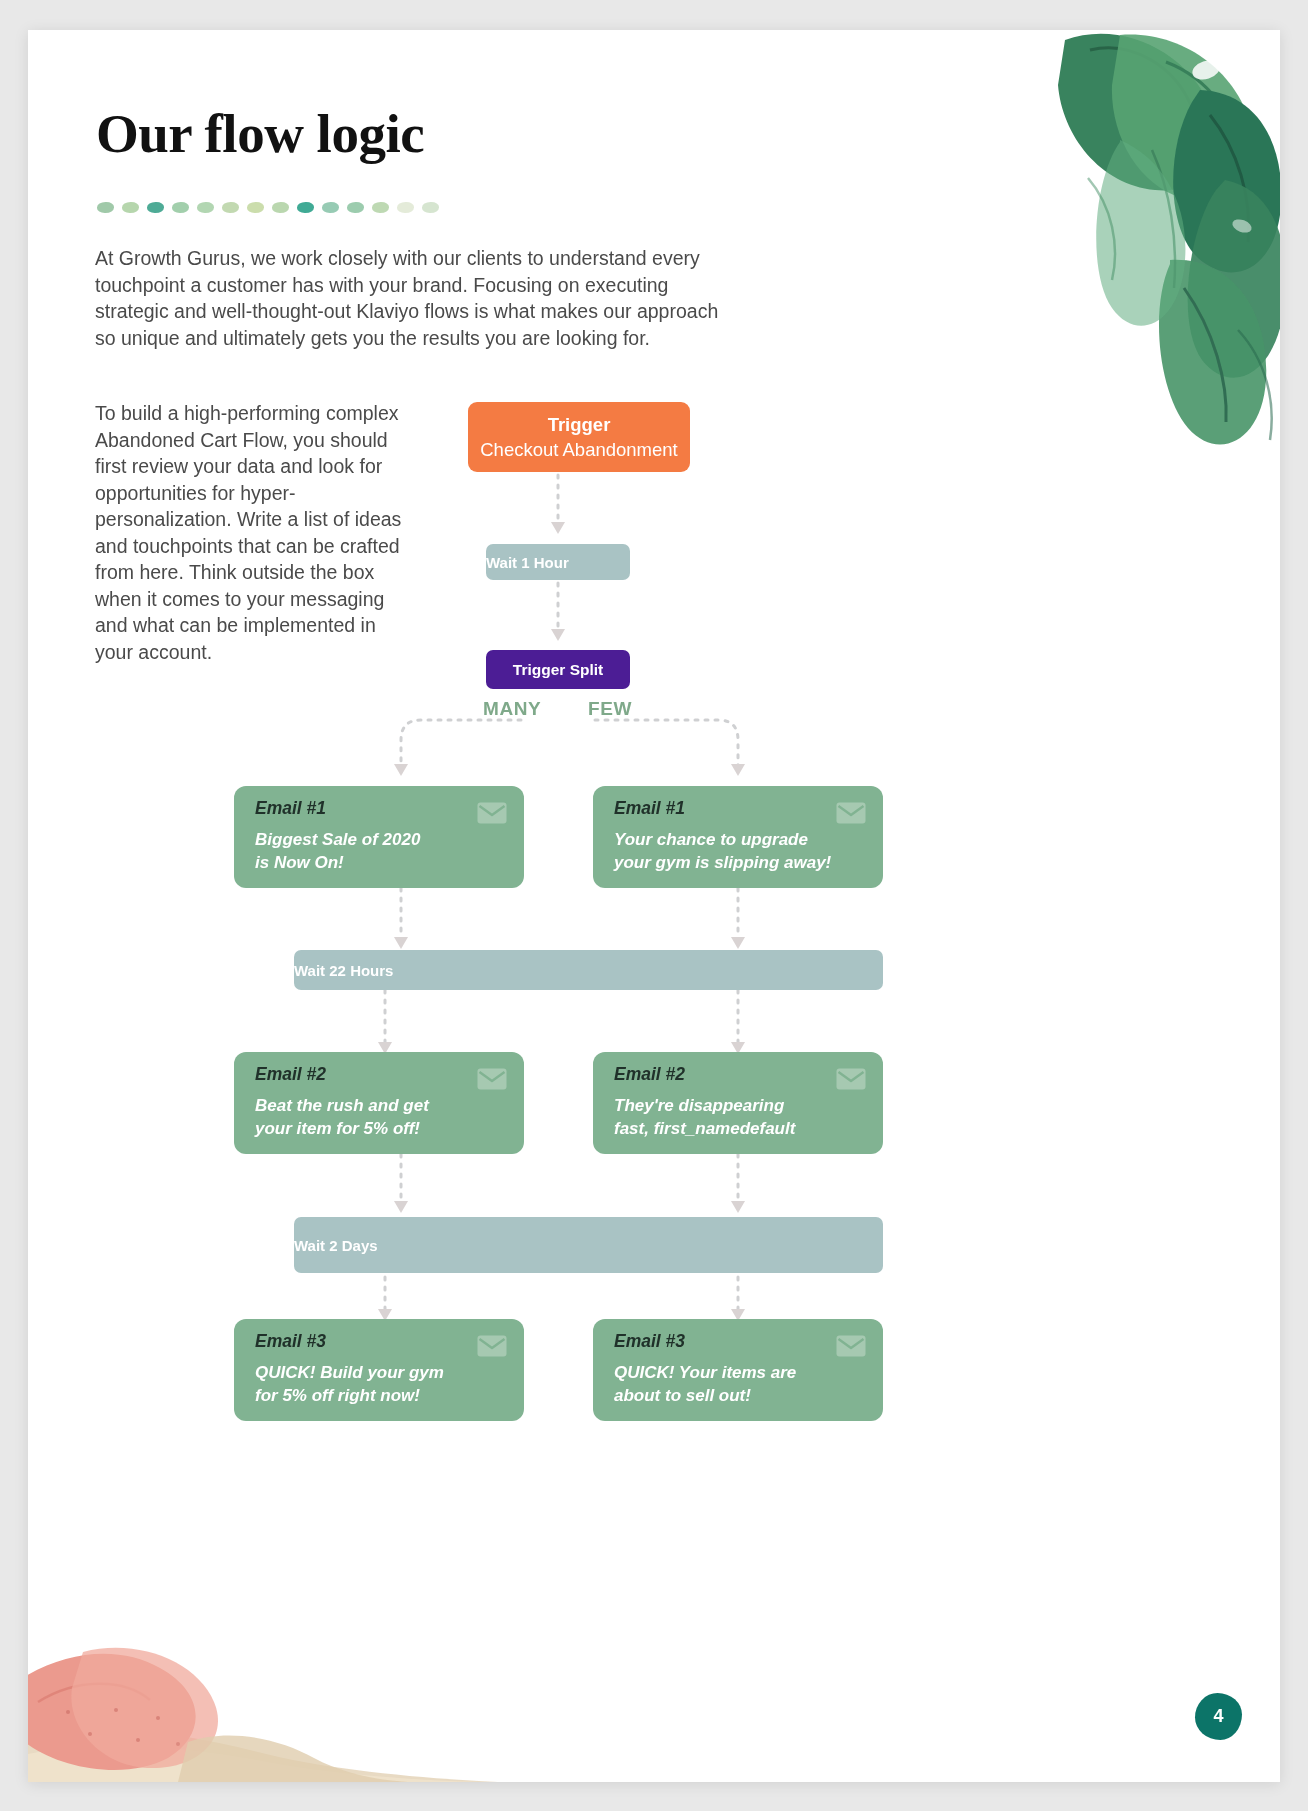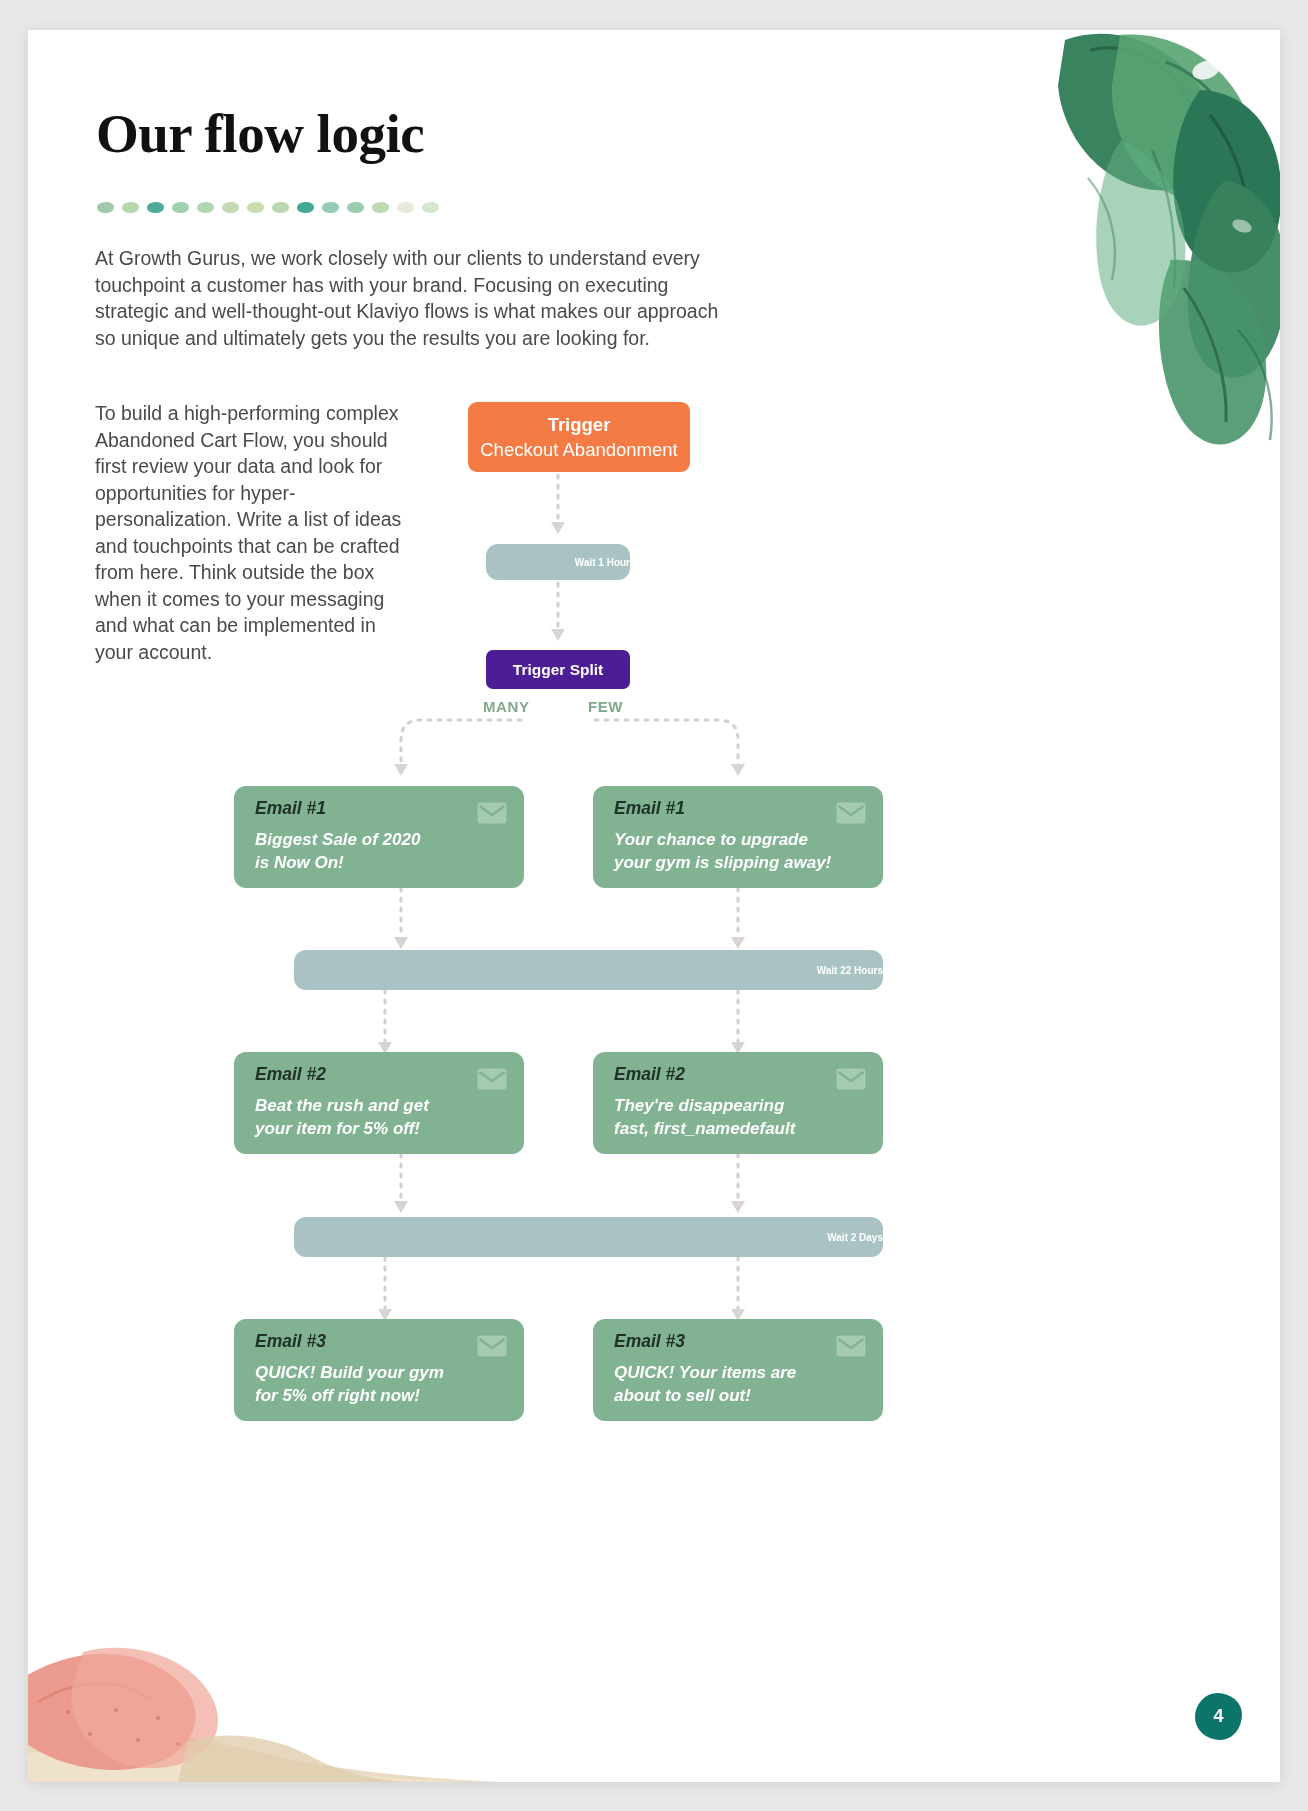--- a/index.html
+++ b/index.html
@@ -128,11 +128,11 @@
     background: #a9c3c4;
     color: #ffffff;
     font-weight: bold;
-    font-size: 10px;
+    font-size: 15px;
     text-align: center;
-    border-radius: 12px;
+    border-radius: 7px;
     justify-content: center;
-    align-items: flex-end;
+    align-items: flex-start;
   }
 
   .split-node {

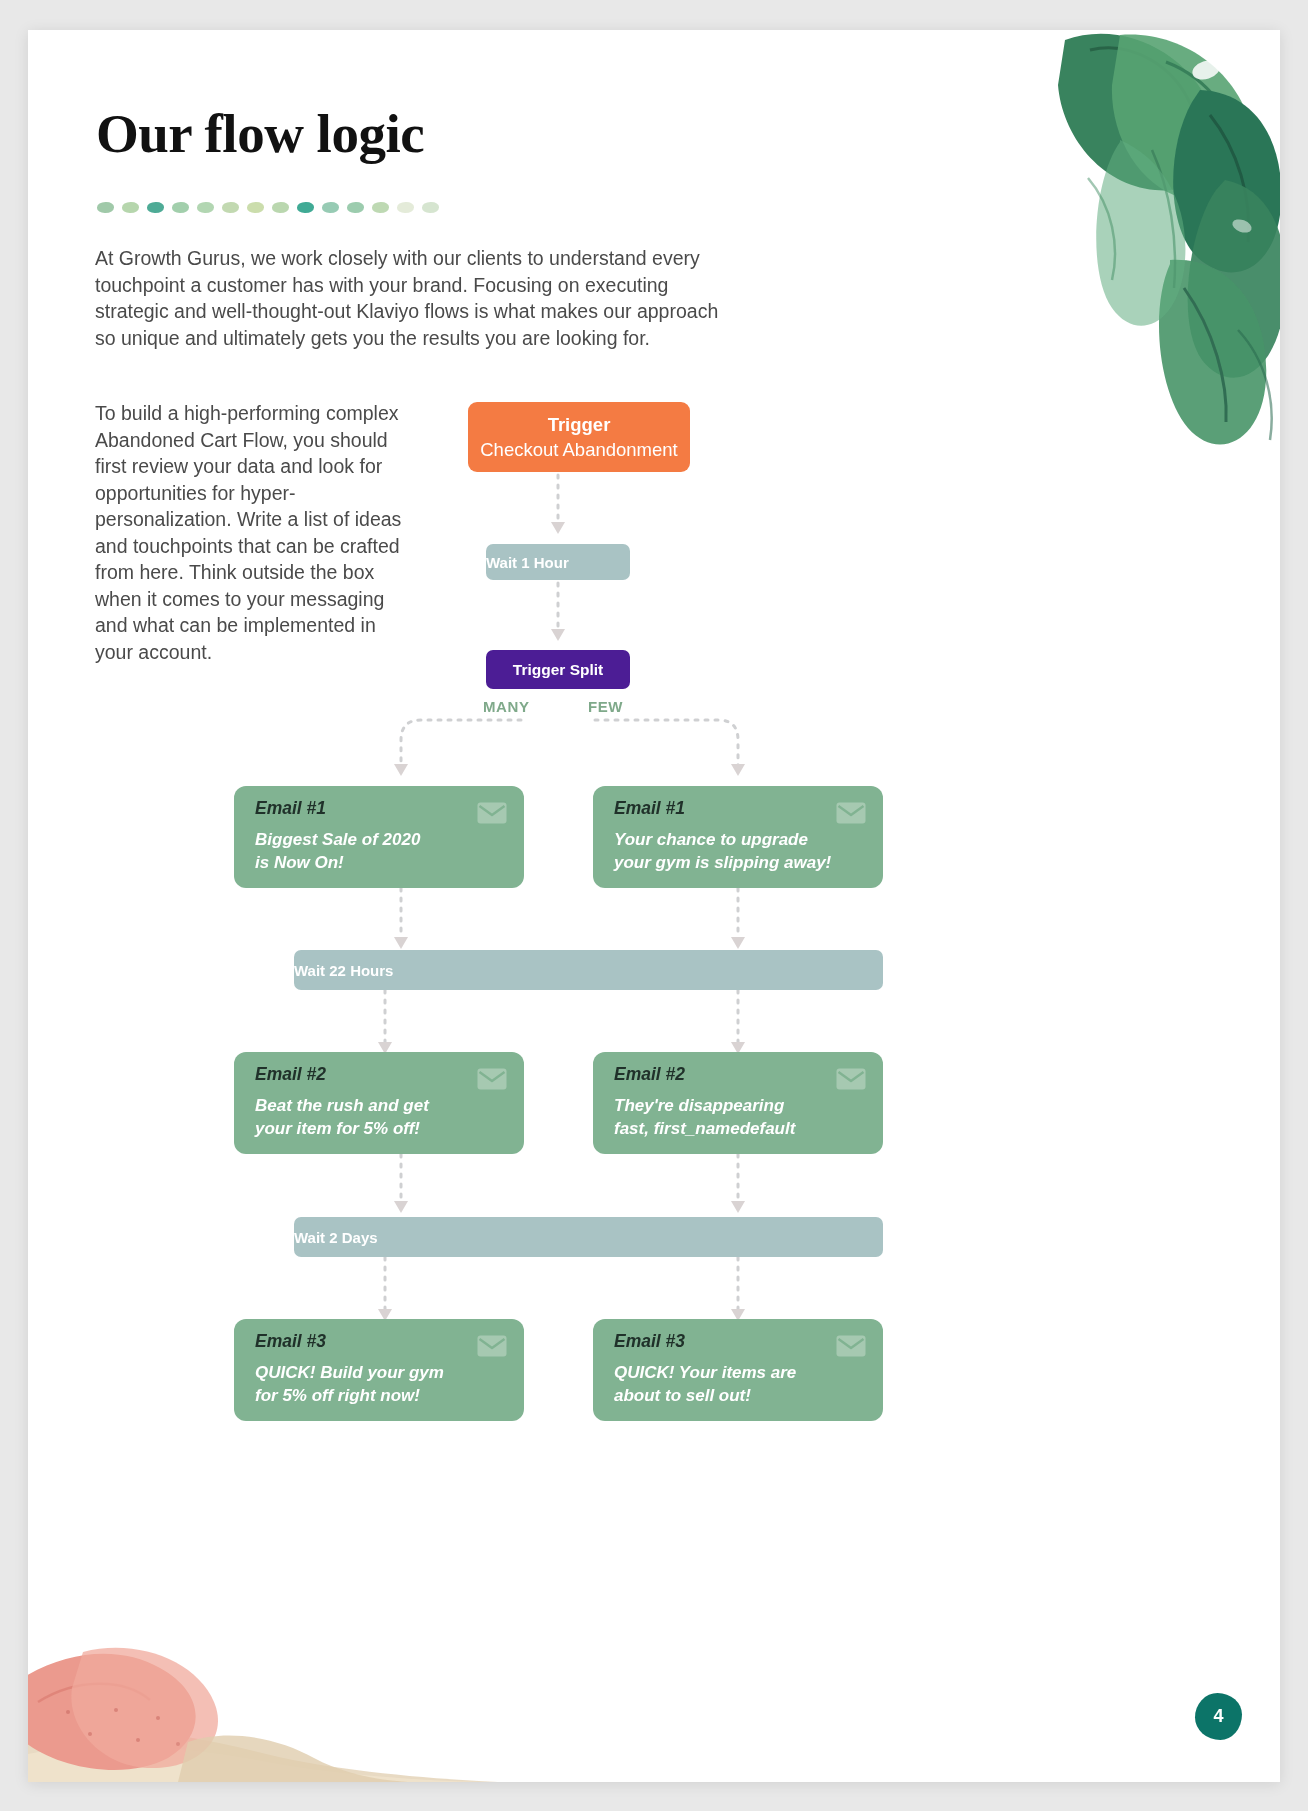--- a/index.html
+++ b/index.html
@@ -150,7 +150,7 @@
     position: absolute;
     color: #7fa98a;
     font-weight: bold;
-    font-size: 15px;
+    font-size: 19px;
     letter-spacing: 0.6px;
   }
 

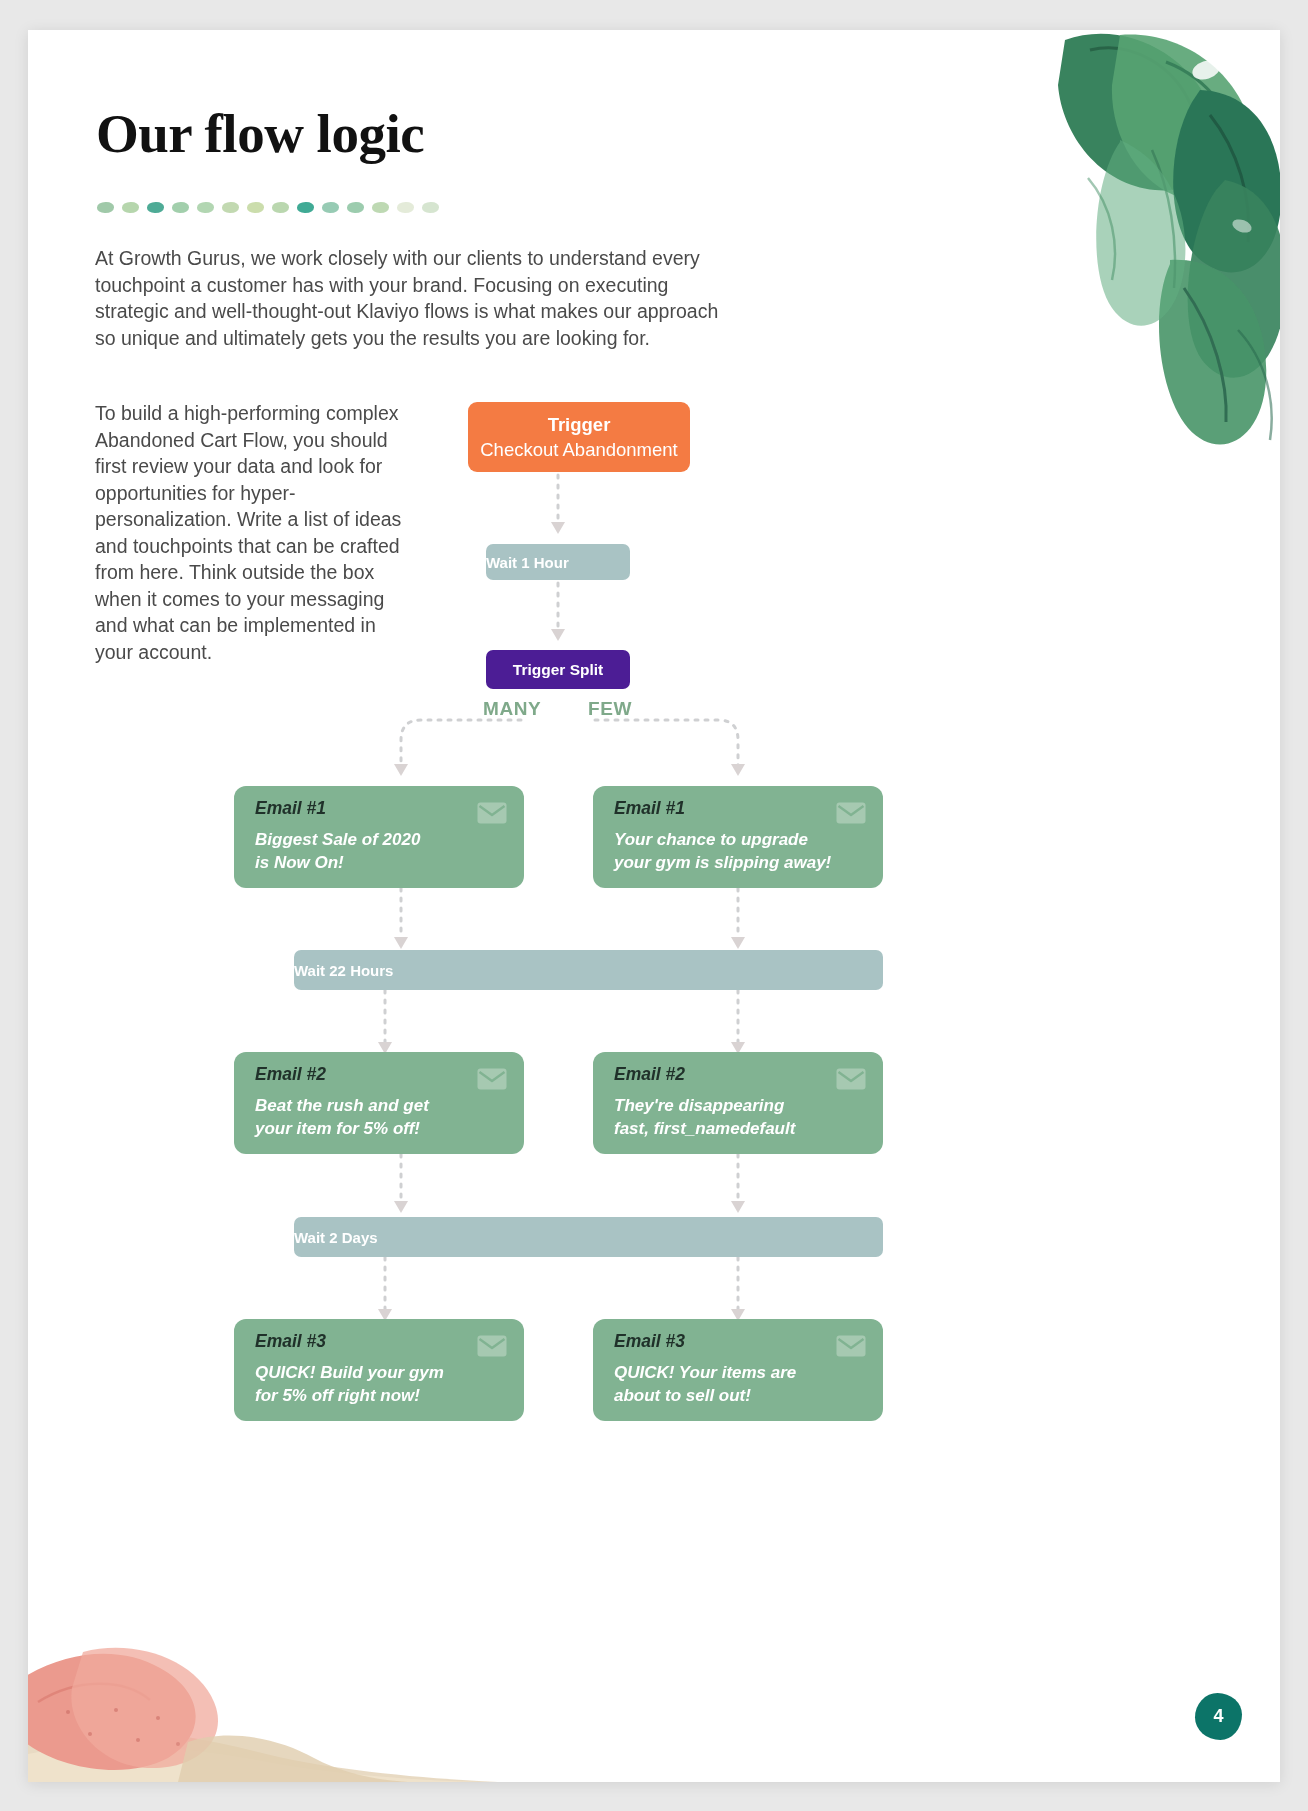--- a/index.html
+++ b/index.html
@@ -354,7 +354,7 @@
       </svg>
     </div>
 
-    <div class="node wait-node" style="left:266px; top:1187px; width:589px; height:40px;">
+    <div class="node wait-node" style="left:266px; top:1187px; width:589px; height:56px;">
       <span>Wait 2 Days</span>
     </div>
 

